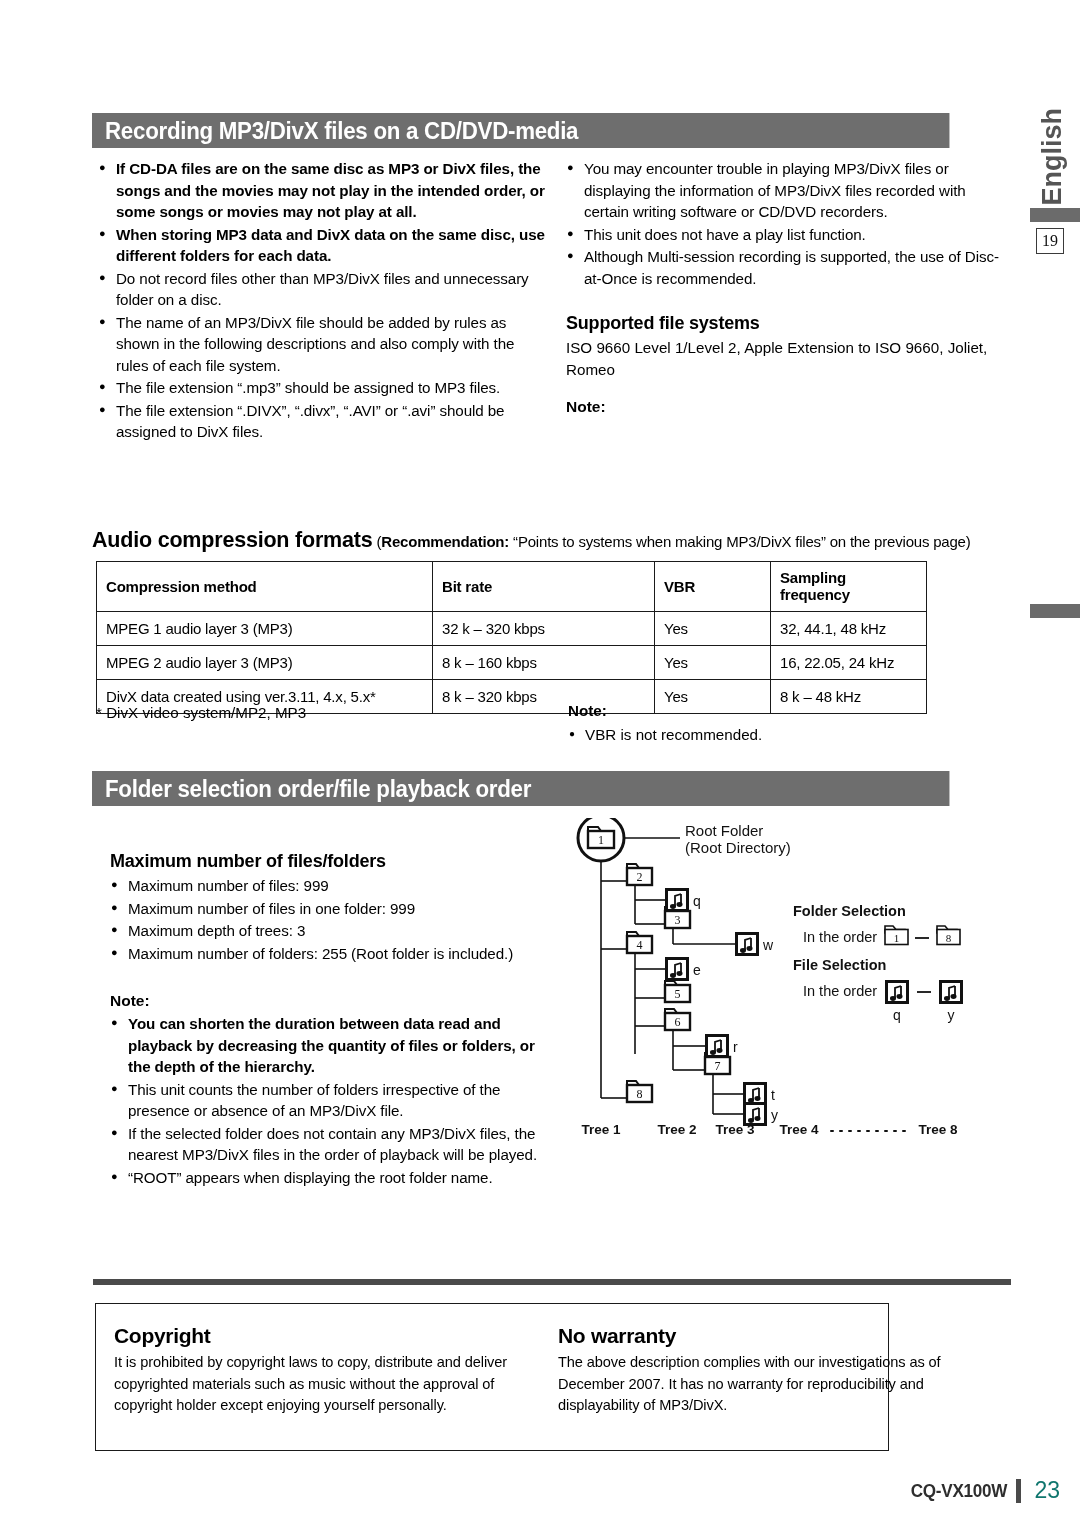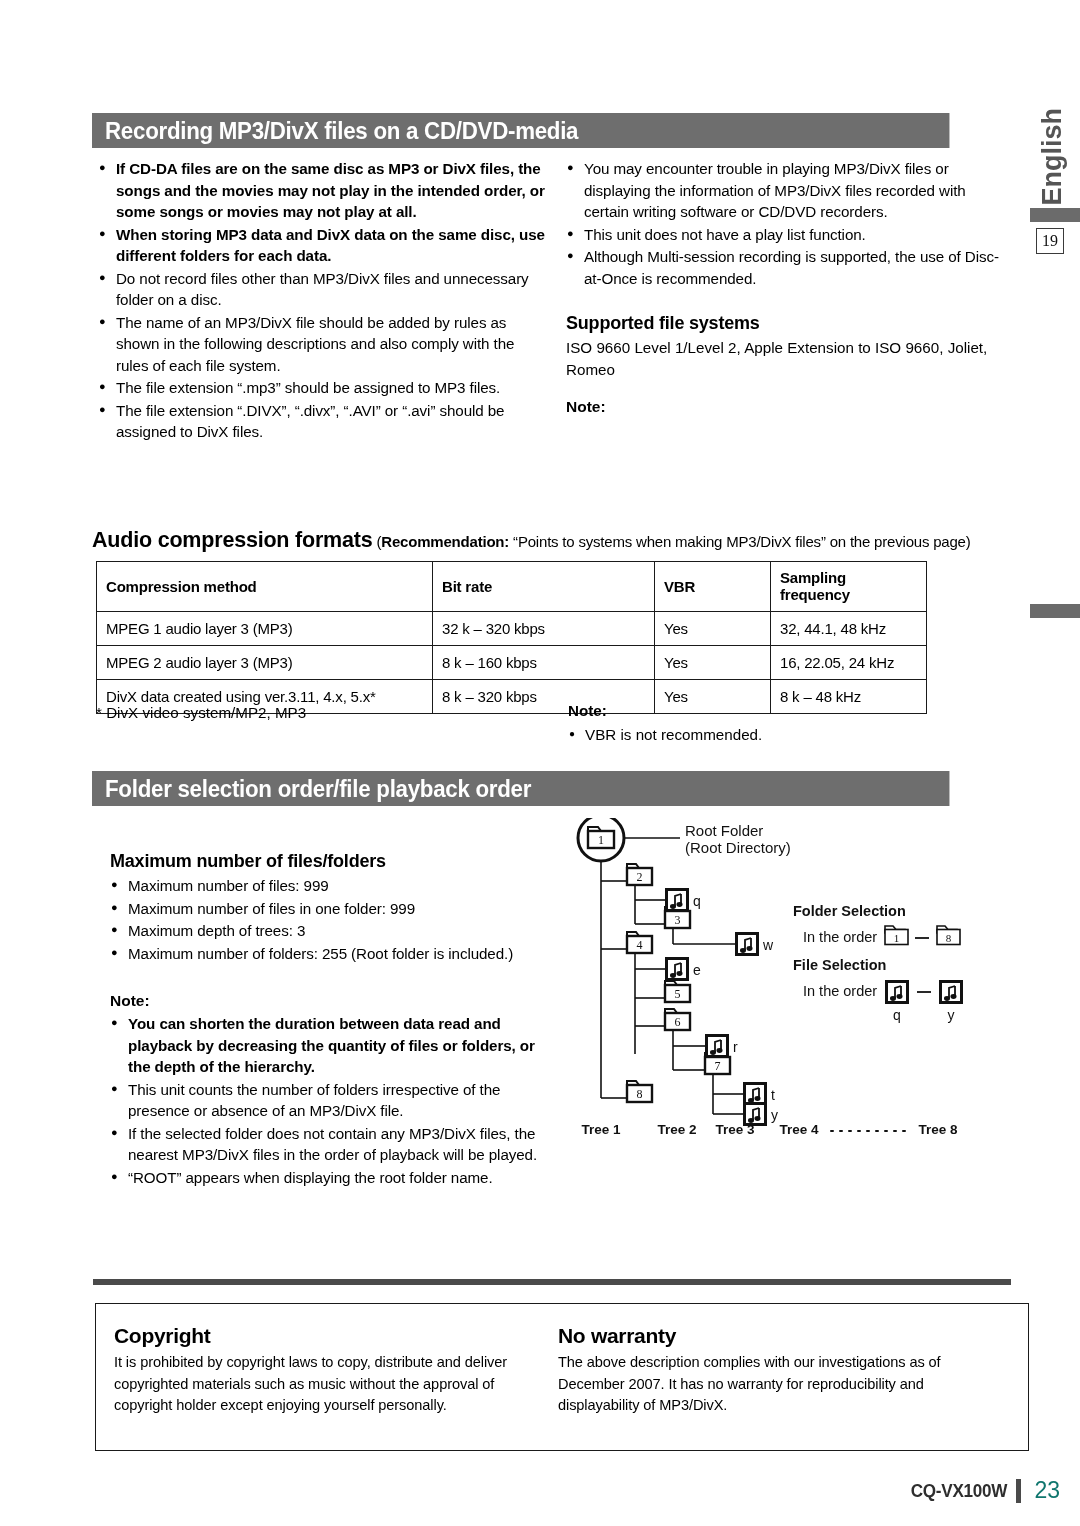--- a/index.html
+++ b/index.html
@@ -203,7 +203,7 @@
     position: absolute;
     left: 95px;
     top: 1303px;
-    width: 934px;
+    width: 794px;
     height: 148px;
     border: 1.4px solid #1a1a1a;
     box-sizing: border-box;

